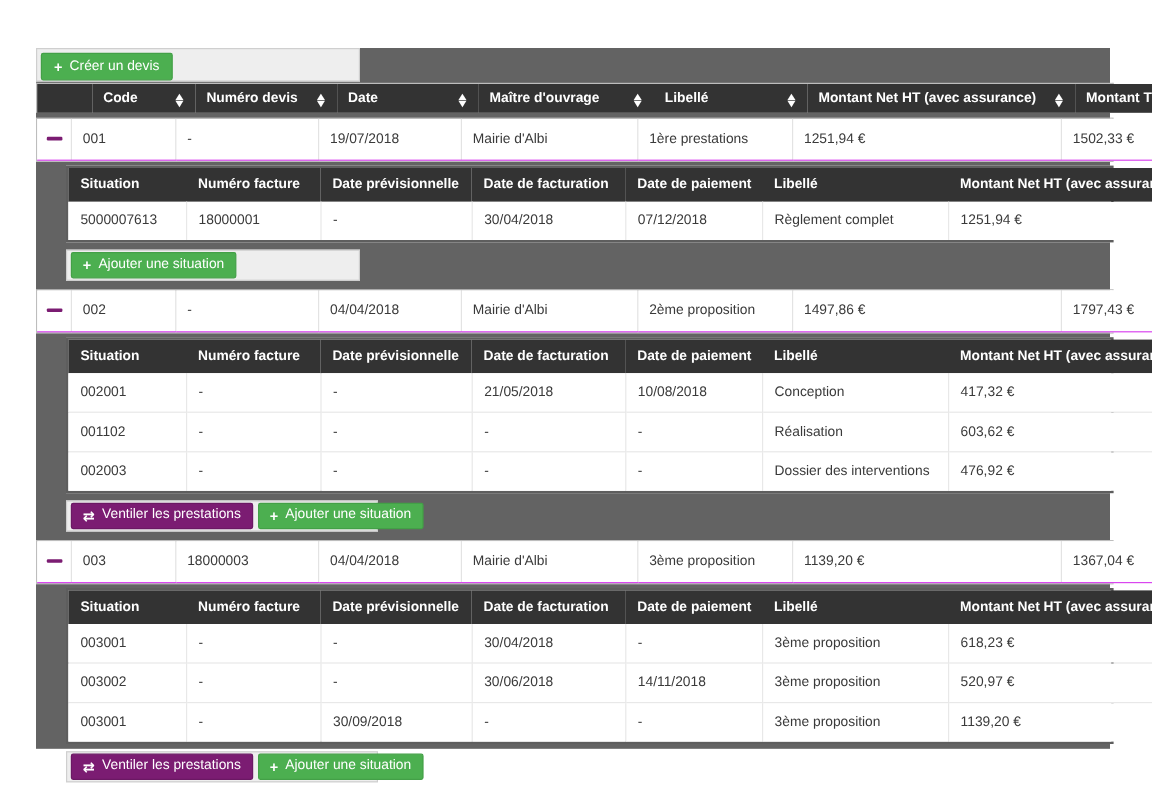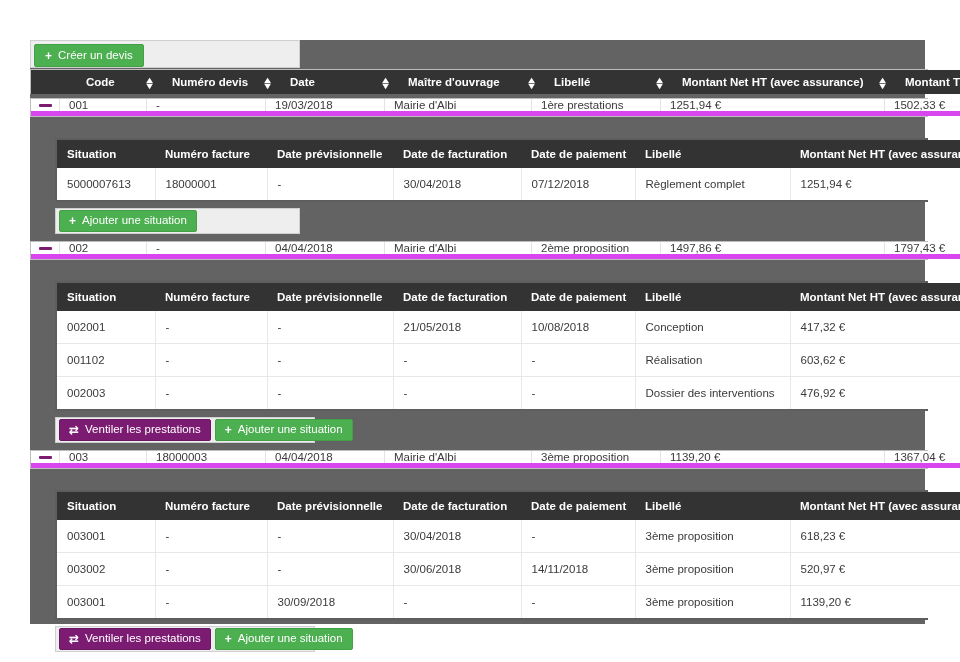--- a/index.html
+++ b/index.html
@@ -73,9 +73,9 @@
     border:none;
   }
   .tbl td{
-    padding:0 9px;
+    padding:11px 9px;
     border-right:1px solid #e3e3e3;
-    border-bottom:5px solid #d946ef;
+    border-bottom:1px solid #d946ef;
     background:#ffffff;
     vertical-align:middle;
     color:#3a3a3a;

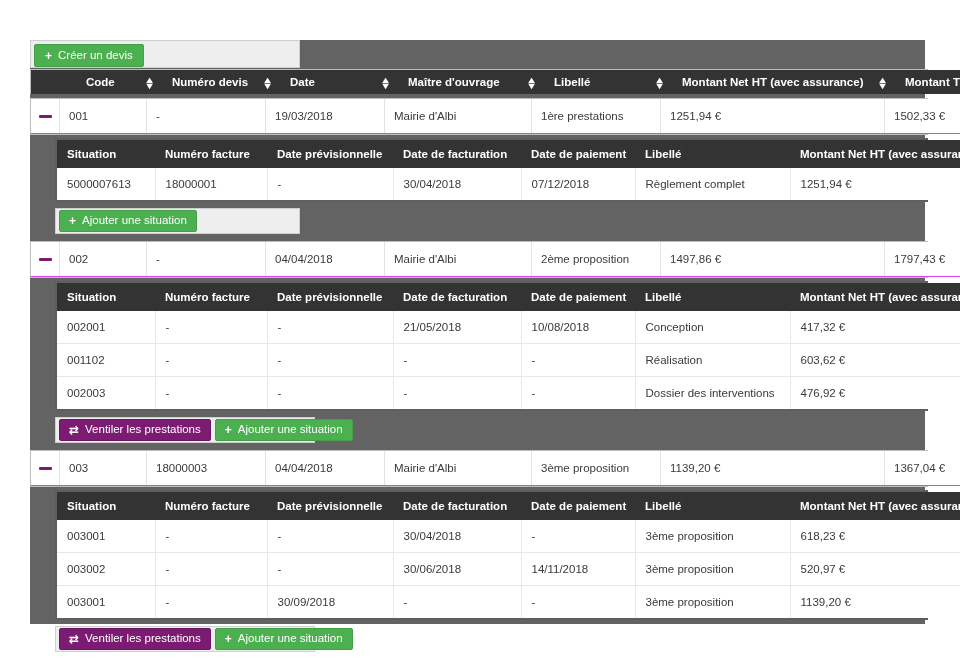--- a/index.html
+++ b/index.html
@@ -233,7 +233,7 @@
               <td class="toggle-cell" style="width:28px"><span class="toggle-minus"></span></td>
               <td style="width:68px">001</td>
               <td style="width:100px">-</td>
-              <td style="width:100px">19/03/2018</td>
+              <td style="width:100px">19/07/2018</td>
               <td style="width:128px">Mairie d'Albi</td>
               <td style="width:110px">1ère prestations</td>
               <td style="width:205px">1251,94 €</td>

